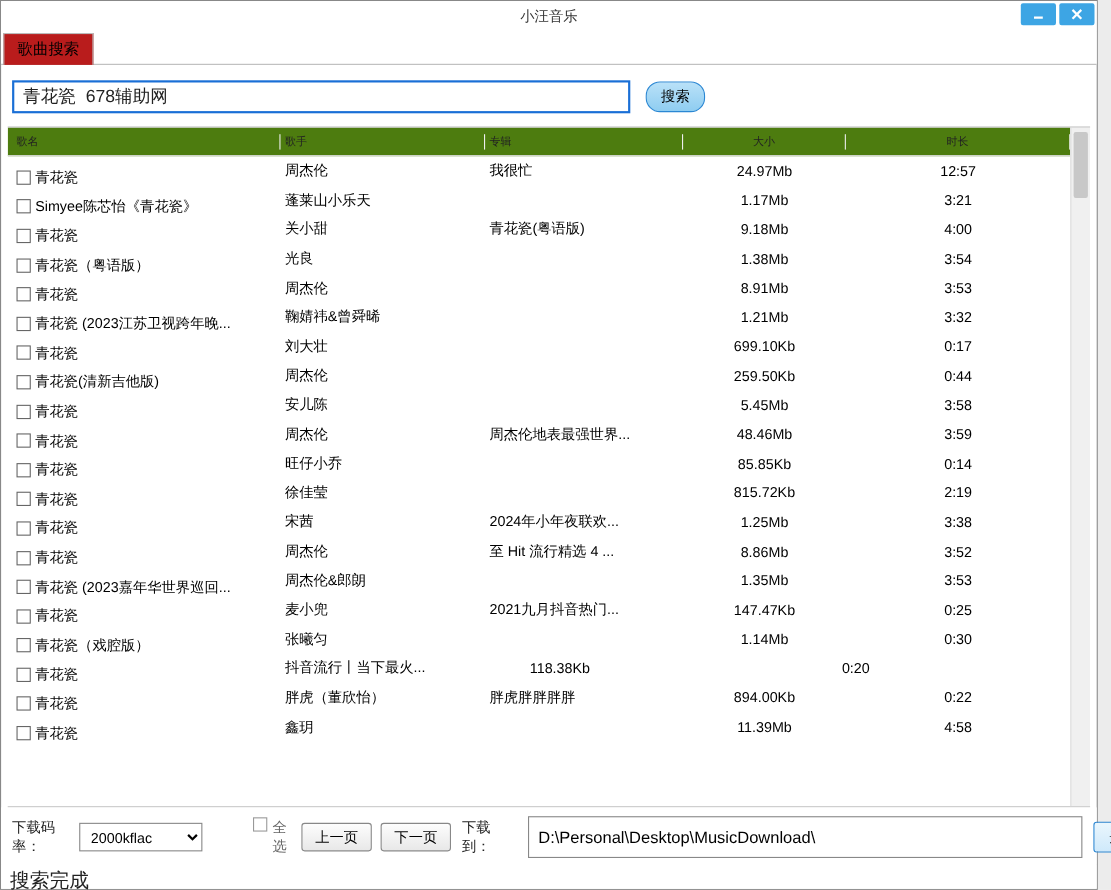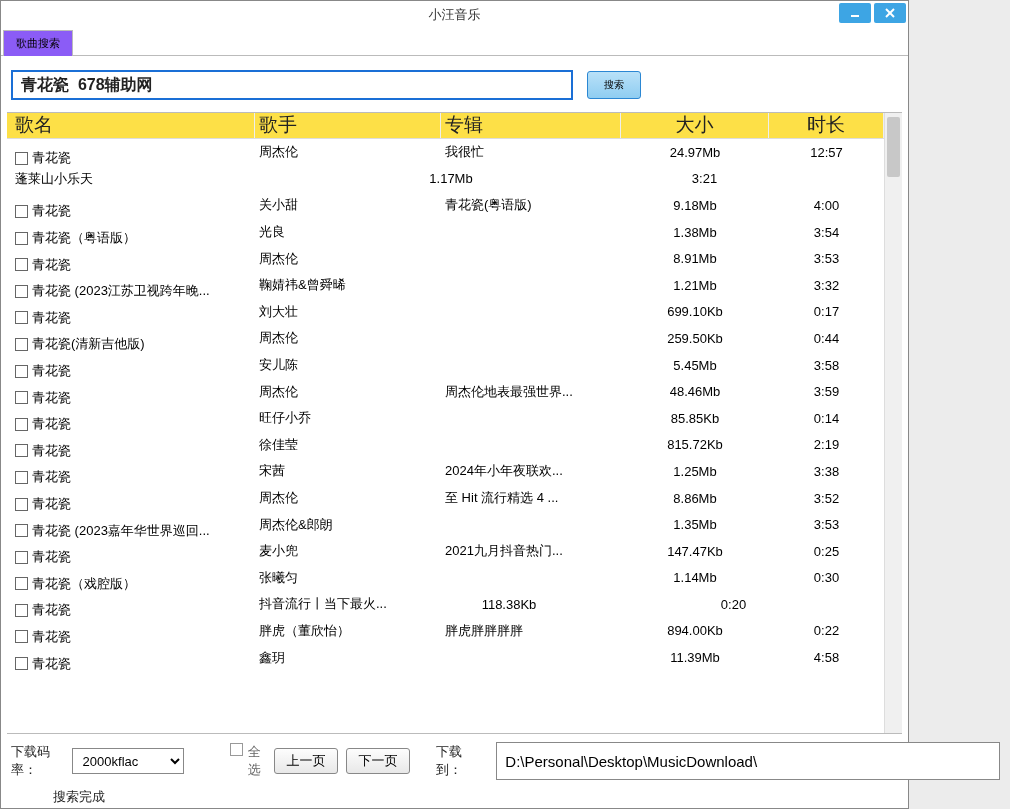--- a/index.html
+++ b/index.html
@@ -4,7 +4,7 @@
   <style>
     * { box-sizing: border-box; margin: 0; padding: 0; }
     body { font-family: "Microsoft YaHei", sans-serif; font-size: 13px; background: #ececec; overflow: hidden; }
-    .window { width: 909px; height: 809px; background: #fff; border: 1px solid #888; display: flex; flex-direction: column; position: relative; }
+    .window { width: 998px; height: 809px; background: #fff; border: 1px solid #888; display: flex; flex-direction: column; position: relative; }
     .titlebar { height: 28px; background: #fff; display: flex; align-items: center; justify-content: center; position: relative; border-bottom: 0; }
     .titlebar .title { font-size: 13px; color: #333; }
     .win-controls { position: absolute; right: 2px; top: 2px; display: flex; gap: 3px; }

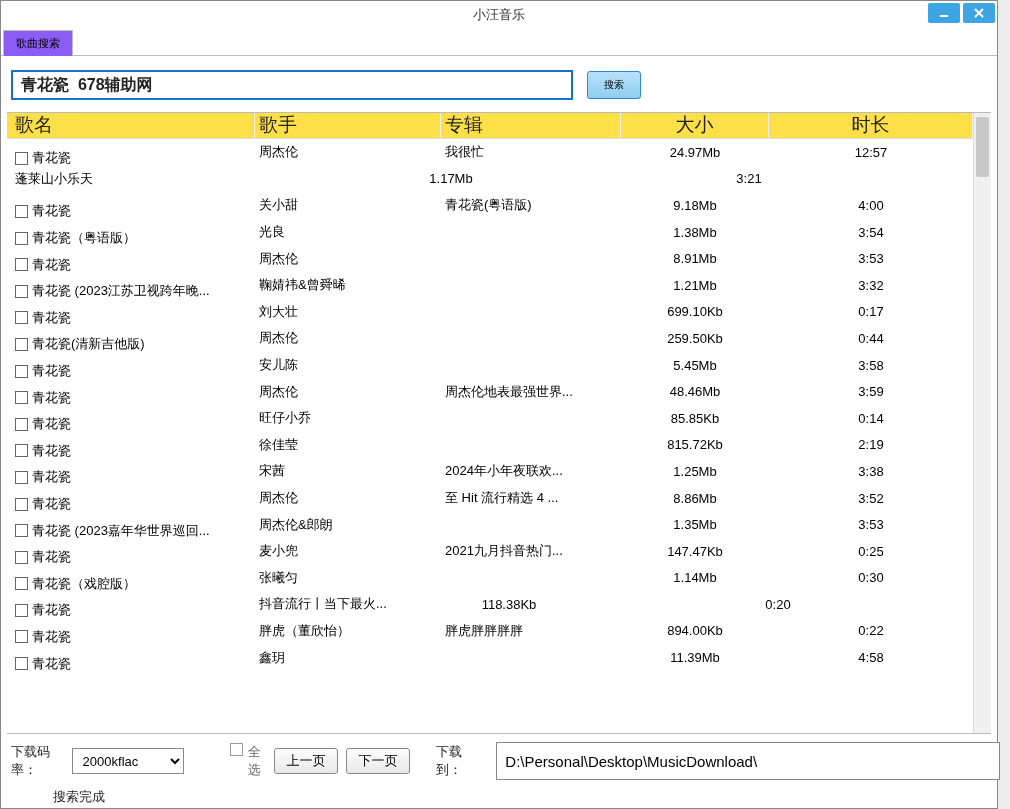--- a/index.html
+++ b/index.html
@@ -11,7 +11,7 @@
     .win-btn { width: 32px; height: 20px; background: #3da5e4; color: #fff; display: flex; align-items: center; justify-content: center; cursor: pointer; border-radius: 2px; font-size: 14px; font-weight: bold; }
     .win-btn.close { background: #3da5e4; }
     .tabbar { display: flex; border-bottom: 1px solid #bbb; background: #fff; padding-left: 2px; }
-    .tab { padding: 5px 12px; border: 1px solid #bbb; border-bottom: none; background: #8b5cf6; position: relative; top: 1px; font-size: 11px; cursor: pointer; }
+    .tab { padding: 5px 12px; border: 1px solid #bbb; border-bottom: none; background: #b91c1c; position: relative; top: 1px; font-size: 14px; cursor: pointer; }
     .searchbar { display: flex; align-items: center; padding: 14px 10px 12px 10px; gap: 14px; }
     .search-input { flex: 0 0 562px; height: 30px; border: 2px solid #1a6fd6; padding: 0 8px; font-size: 16px; color: #222; outline: none; font-weight: bold; }
     .search-btn { width: 54px; height: 28px; border: 1px solid #2b87d3; background: linear-gradient(#b9e1f8, #8fcdf1); border-radius: 3px; cursor: pointer; font-size: 10px; }

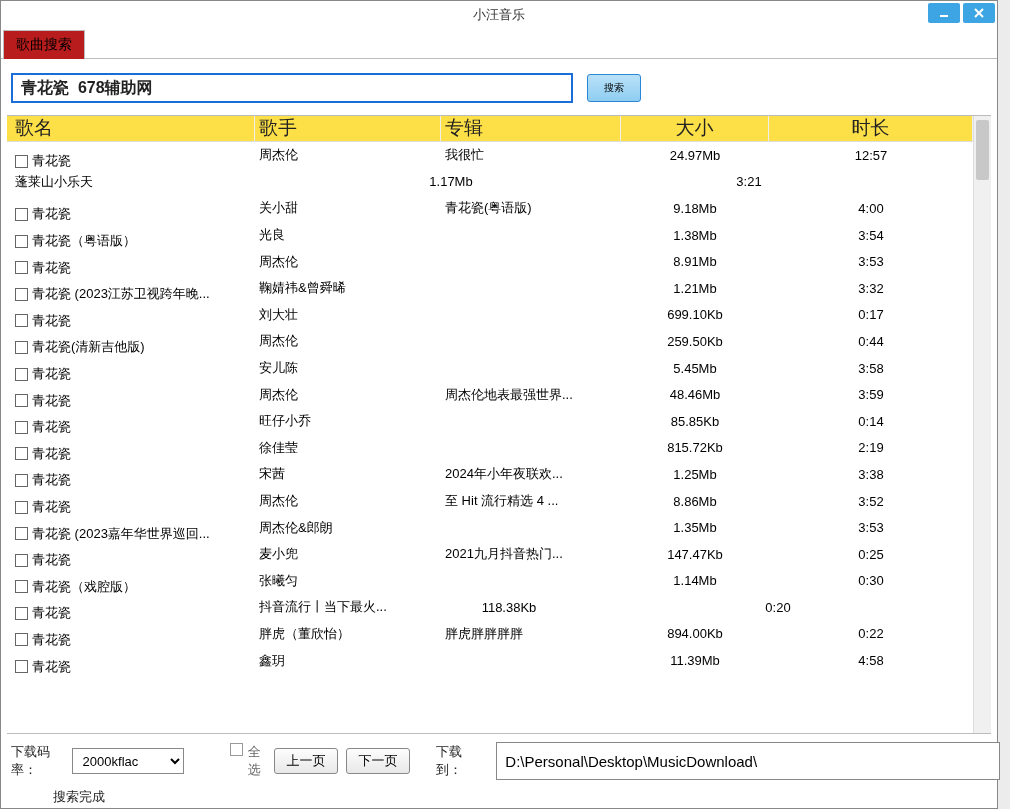--- a/index.html
+++ b/index.html
@@ -13,7 +13,7 @@
     .tabbar { display: flex; border-bottom: 1px solid #bbb; background: #fff; padding-left: 2px; }
     .tab { padding: 5px 12px; border: 1px solid #bbb; border-bottom: none; background: #b91c1c; position: relative; top: 1px; font-size: 14px; cursor: pointer; }
     .searchbar { display: flex; align-items: center; padding: 14px 10px 12px 10px; gap: 14px; }
-    .search-input { flex: 0 0 562px; height: 30px; border: 2px solid #1a6fd6; padding: 0 8px; font-size: 16px; color: #222; outline: none; font-weight: bold; }
+    .search-input { flex: 0 0 562px; height: 30px; border: 2px solid #1a6fd6; padding: 0 8px; font-size: 16px; color: #222; outline: none; }
     .search-btn { width: 54px; height: 28px; border: 1px solid #2b87d3; background: linear-gradient(#b9e1f8, #8fcdf1); border-radius: 3px; cursor: pointer; font-size: 10px; }
     .results-wrap { flex: 1; display: flex; border-top: 1px solid #bbb; overflow: hidden; margin: 0 6px 0 6px; border-left: 0; border-right: 0; border-bottom: 1px solid #bbb; }
     .results { flex: 1; overflow: hidden; }

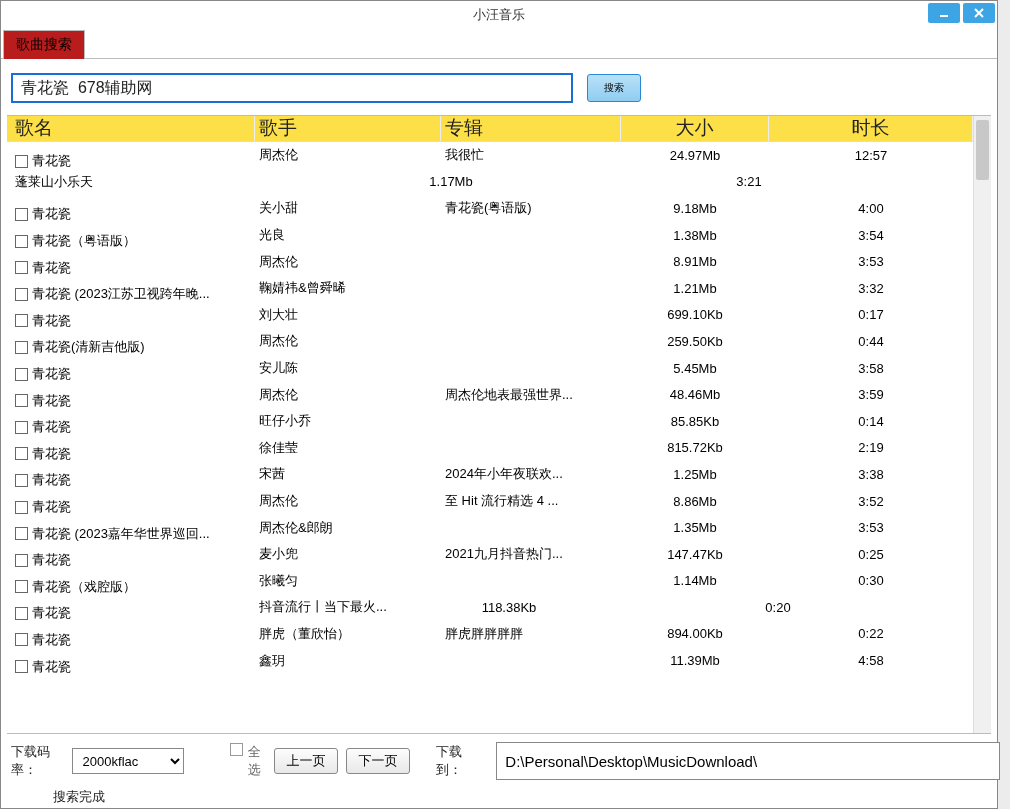--- a/index.html
+++ b/index.html
@@ -14,7 +14,7 @@
     .tab { padding: 5px 12px; border: 1px solid #bbb; border-bottom: none; background: #b91c1c; position: relative; top: 1px; font-size: 14px; cursor: pointer; }
     .searchbar { display: flex; align-items: center; padding: 14px 10px 12px 10px; gap: 14px; }
     .search-input { flex: 0 0 562px; height: 30px; border: 2px solid #1a6fd6; padding: 0 8px; font-size: 16px; color: #222; outline: none; }
-    .search-btn { width: 54px; height: 28px; border: 1px solid #2b87d3; background: linear-gradient(#b9e1f8, #8fcdf1); border-radius: 3px; cursor: pointer; font-size: 10px; }
+    .search-btn { width: 54px; height: 28px; border: 1px solid #2b87d3; background: linear-gradient(#b9e1f8, #8fcdf1); border-radius: 13px; cursor: pointer; font-size: 13px; }
     .results-wrap { flex: 1; display: flex; border-top: 1px solid #bbb; overflow: hidden; margin: 0 6px 0 6px; border-left: 0; border-right: 0; border-bottom: 1px solid #bbb; }
     .results { flex: 1; overflow: hidden; }
     .thead { display: flex; height: 26px; align-items: flex-end; border-bottom: 1px solid #ddd; padding-left: 4px; font-size: 19px; color: #222; background: #fde047; }

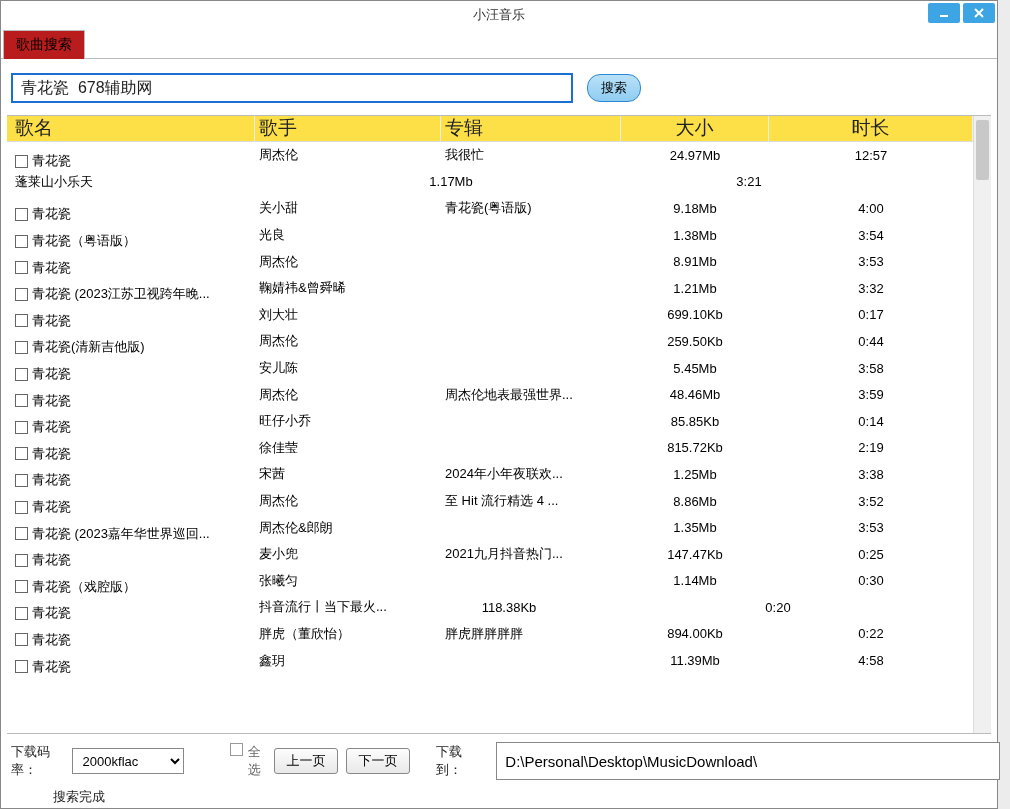--- a/index.html
+++ b/index.html
@@ -17,7 +17,7 @@
     .search-btn { width: 54px; height: 28px; border: 1px solid #2b87d3; background: linear-gradient(#b9e1f8, #8fcdf1); border-radius: 13px; cursor: pointer; font-size: 13px; }
     .results-wrap { flex: 1; display: flex; border-top: 1px solid #bbb; overflow: hidden; margin: 0 6px 0 6px; border-left: 0; border-right: 0; border-bottom: 1px solid #bbb; }
     .results { flex: 1; overflow: hidden; }
-    .thead { display: flex; height: 26px; align-items: flex-end; border-bottom: 1px solid #ddd; padding-left: 4px; font-size: 19px; color: #222; background: #fde047; }
+    .thead { display: flex; height: 26px; align-items: center; border-bottom: 1px solid #ddd; padding-left: 4px; font-size: 10px; color: #222; background: #4d7c0f; }
     .th { overflow: hidden; white-space: nowrap; text-overflow: ellipsis; padding: 0 4px; border-right: 1px solid #eee; }
     .th-name { flex: 0 0 244px; }
     .th-artist { flex: 0 0 186px; }

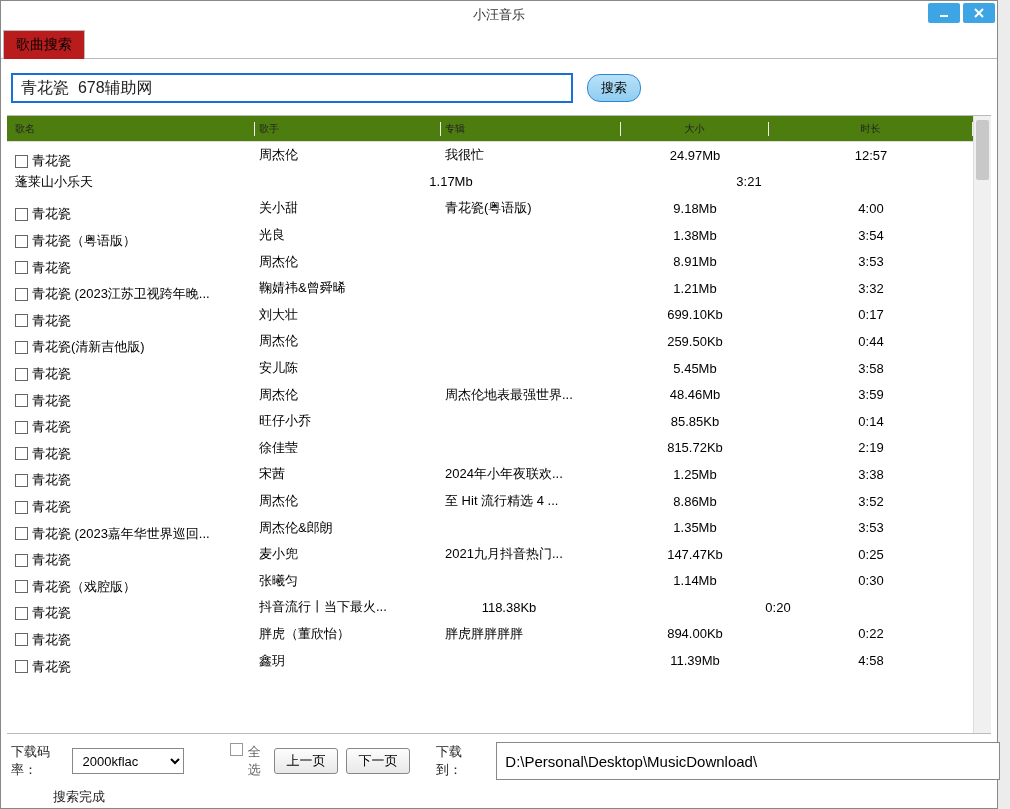--- a/index.html
+++ b/index.html
@@ -100,6 +100,10 @@
             <div class="cell cell-dur">12:57</div>
           </div>
           <div class="row">
+            <div class="cell cell-name">
+              <span class="chk"></span>
+              <span>Simyee陈芯怡《青花瓷》</span>
+            </div>
             <div class="cell cell-artist">蓬莱山小乐天</div>
             <div class="cell cell-album"></div>
             <div class="cell cell-size">1.17Mb</div>

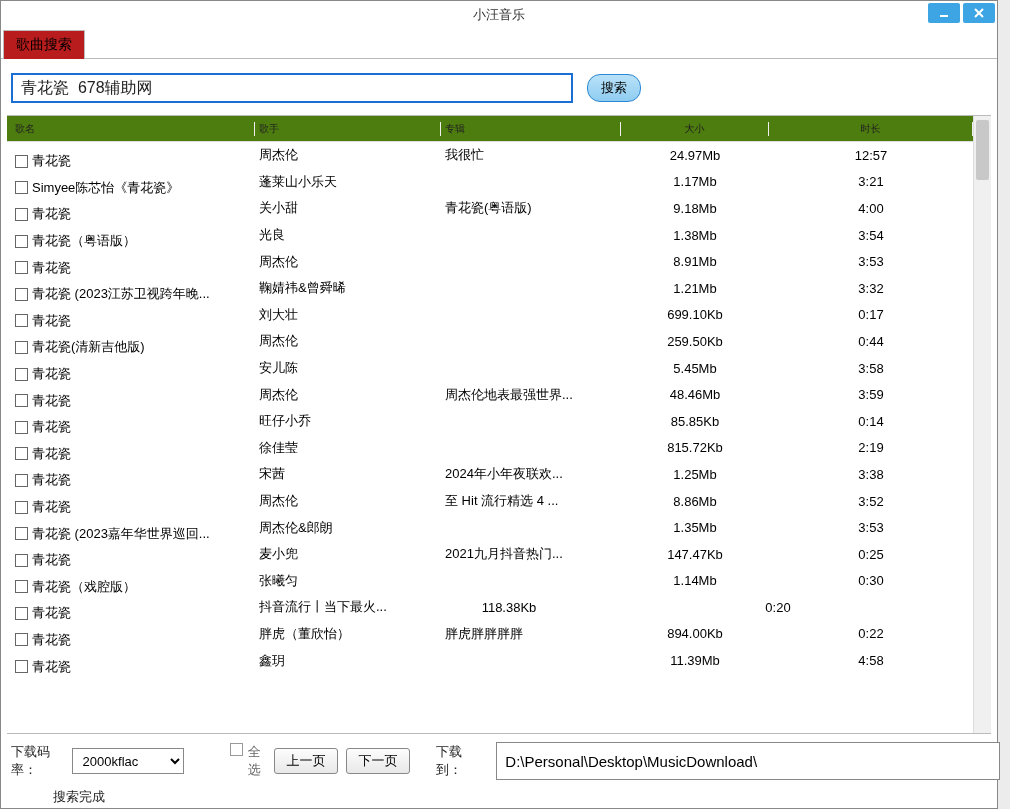--- a/index.html
+++ b/index.html
@@ -311,7 +311,7 @@
       </div>
     </div>
     <div class="footer-row">
-      <span class="lbl" style="margin-left:16px">下载到：</span>
+      <span class="lbl" style="margin-left:0">下载到：</span>
       <input class="path-input" value="D:\Personal\Desktop\MusicDownload\" style="">
       <button class="smallbtn">选择</button>
       <button class="smallbtn">打开</button>

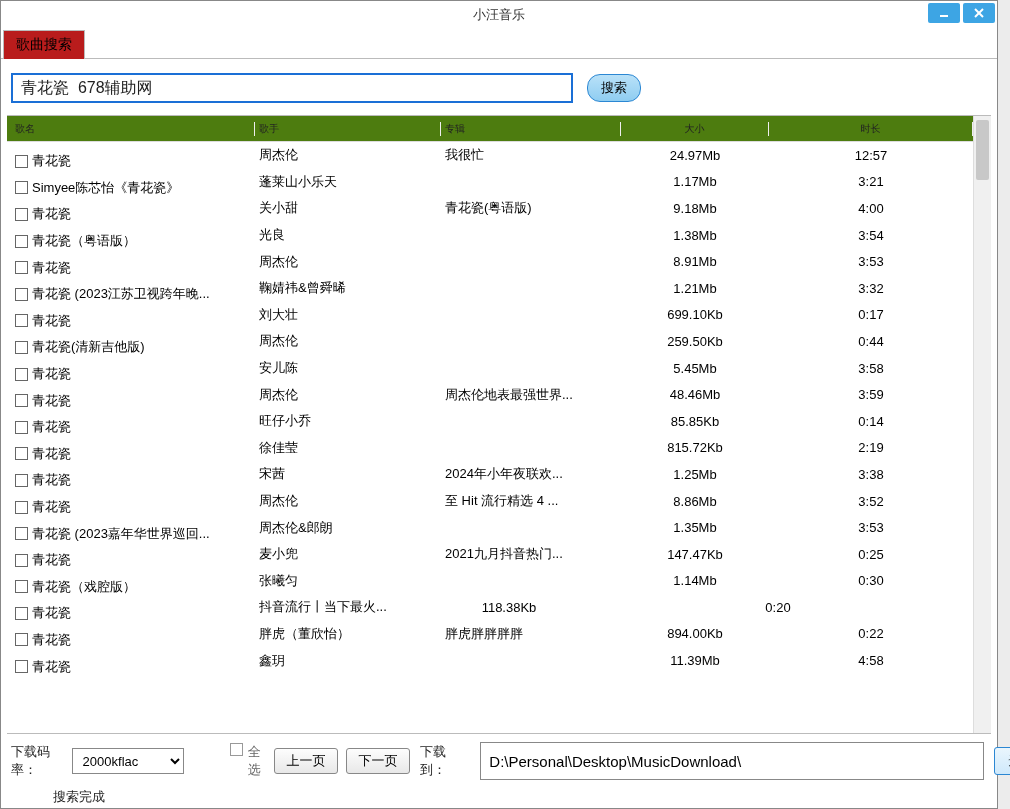--- a/index.html
+++ b/index.html
@@ -47,7 +47,7 @@
     .path-input { width: 520px; height: 30px; border: 1px solid #888; padding: 18px 8px; font-size: 15px; }
     .smallbtn { width: 56px; height: 28px; border: 1px solid #2b87d3; background: linear-gradient(#eaf6fd, #cfe9fb); border-radius: 3px; cursor: pointer; font-size: 13px; }
     .dlbtn { width: 160px; height: 30px; border: 1px solid #d33; background: #bef264; color: #d11; border-radius: 3px; cursor: pointer; font-size: 14px; margin-left: auto; }
-    .statusbar { height: 22px; padding: 2px 8px; font-size: 13px; color: #222; background: #fff; border-top: 0; margin-left: 44px; }
+    .statusbar { height: 22px; padding: 2px 8px; font-size: 18px; color: #222; background: #fff; border-top: 0; }
   </style>
 </head>
 <body>

